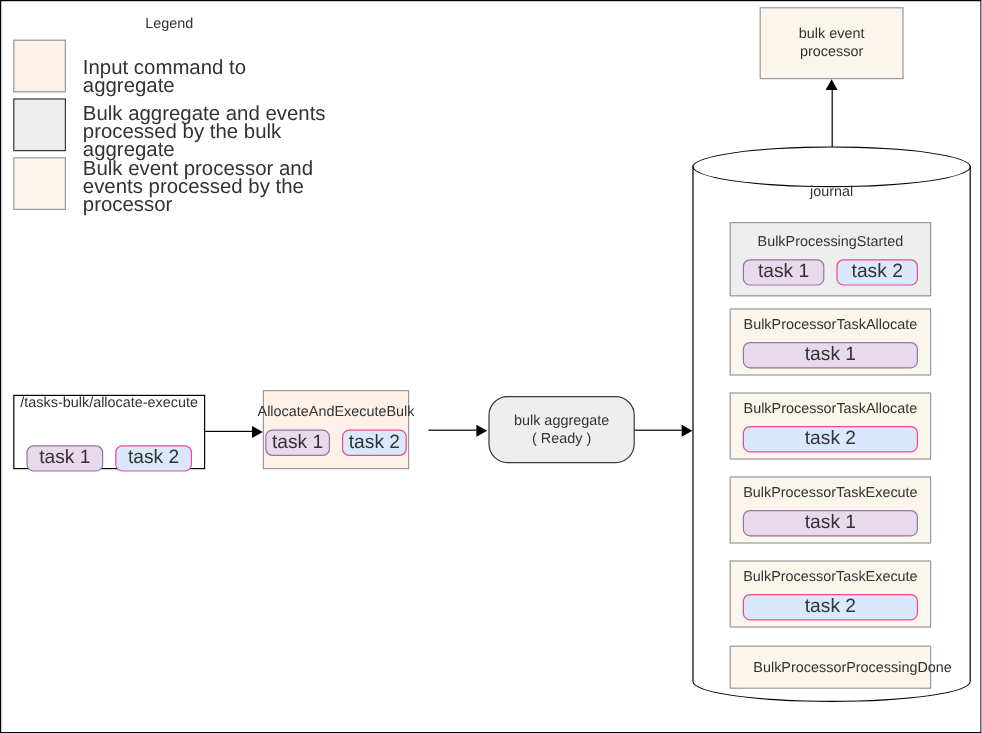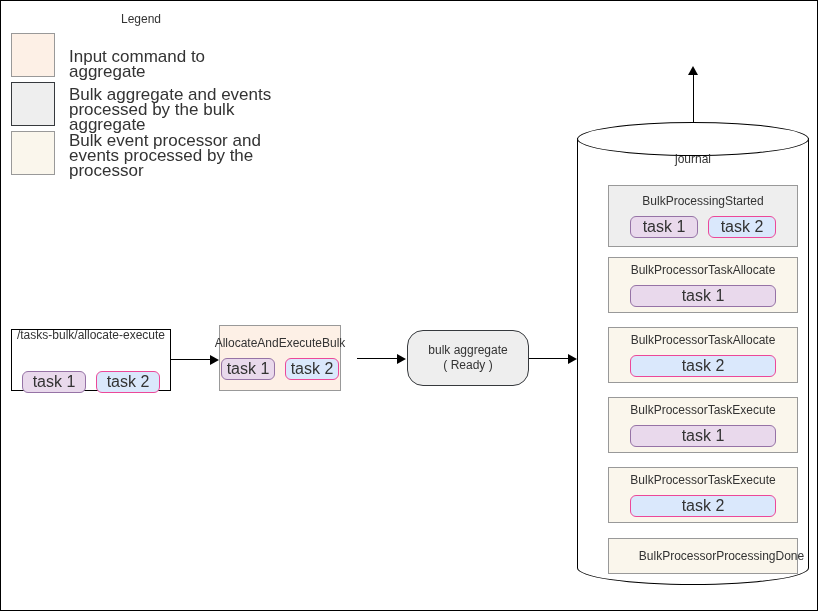--- a/index.html
+++ b/index.html
@@ -190,6 +190,10 @@
   <div class="abs arrow-line arrow-h" style="left:528px; top:357px; width:39px;"></div>
   <div class="abs arrow-head-right" style="left:567px; top:353px;"></div>
 
+  <div class="abs node" style="left: 632px; top: 5px; width: 120px; height: 60px; background: rgb(250, 246, 236); border-color: rgb(153, 153, 153);">
+    <div class="node-title">bulk event
+processor</div>
+  </div>
 
   <div class="abs arrow-line arrow-v" style="left:692px; top:74px; height:58px;"></div>
   <div class="abs arrow-head-up" style="left:687px; top:65px;"></div>

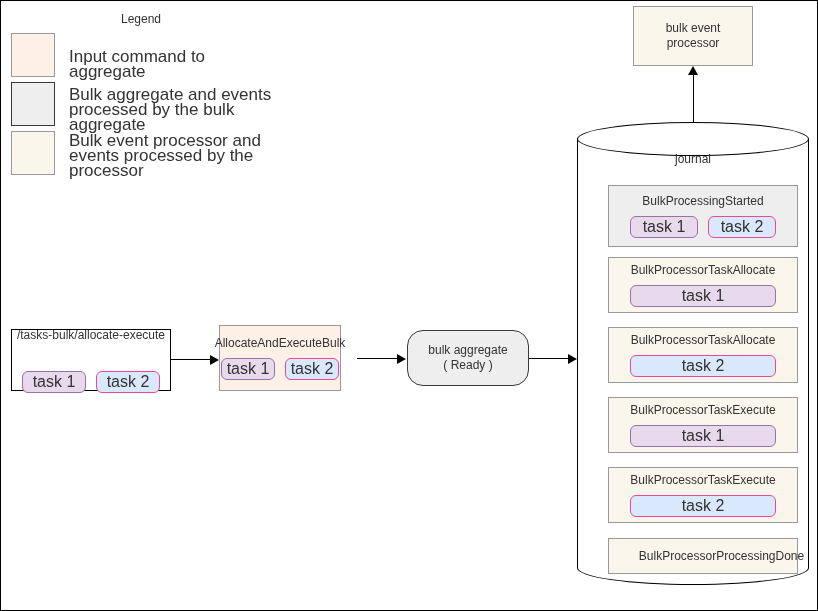--- a/index.html
+++ b/index.html
@@ -115,7 +115,7 @@
 
   .journal-event {
     left: 607px;
-    width: 190px;
+    width: 168px;
     border: 1px solid #999999;
     display: flex;
     flex-direction: column;

